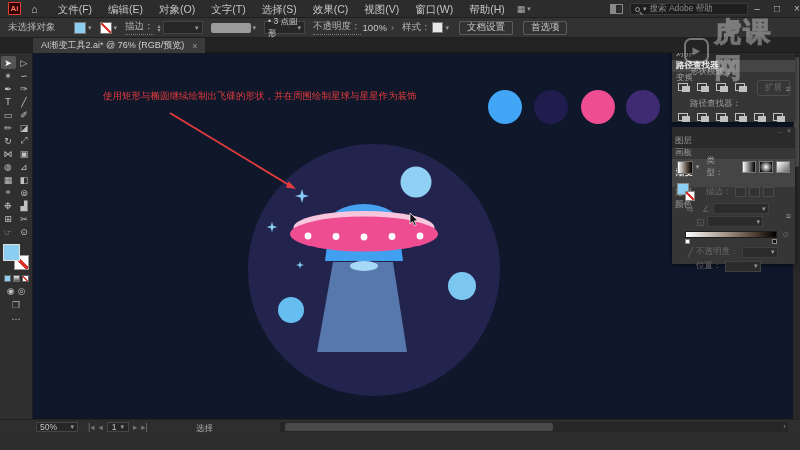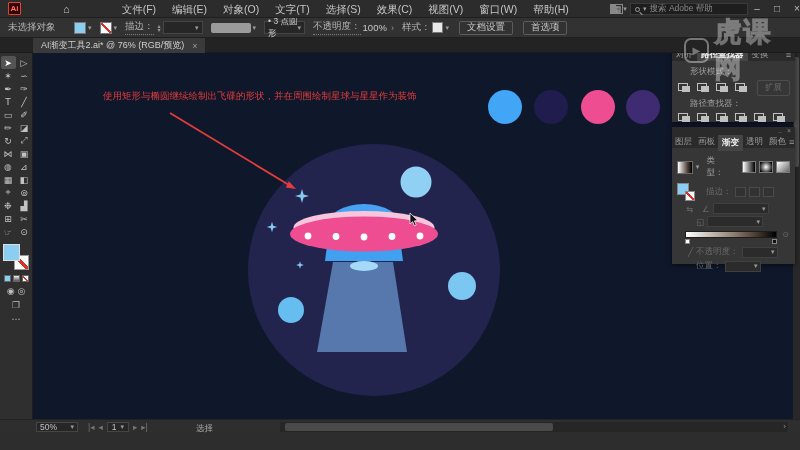--- a/index.html
+++ b/index.html
@@ -14,7 +14,7 @@
   .abs { position: absolute; }
 
   
-  .menubar { left:0; top:0; width:800px; height:18px; background:#2c2c2c; border-bottom:1px solid #1f1f1f; display:flex; align-items:center; z-index:30;gap:32px;}
+  .menubar { left:0; top:0; width:800px; height:18px; background:#2c2c2c; border-bottom:1px solid #1f1f1f; display:flex; align-items:center; z-index:30;}
   .ai-logo { width:13px; height:13px; margin-left:8px; background:#330000; border:1px solid #e44332; color:#ff7262; font-size:8px; font-weight:bold; display:flex; align-items:center; justify-content:center; border-radius:1px;}
   .home-btn { margin-left:10px; font-size:11px; color:#bdbdbd; cursor:default;}
   .menus { display:flex; margin-left:12px; }

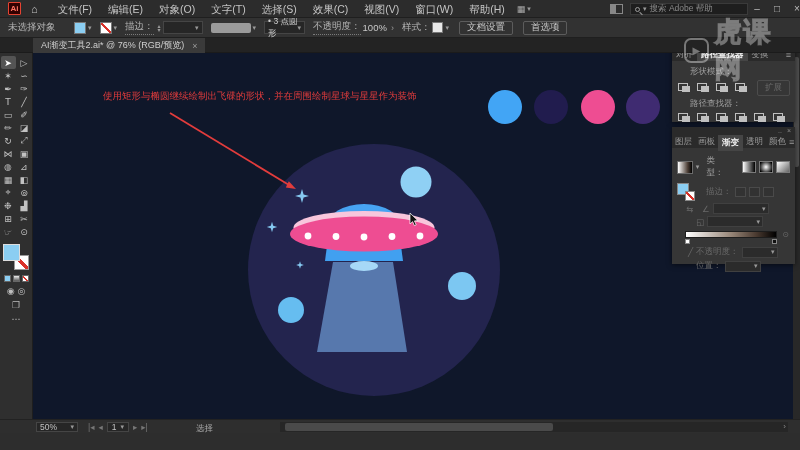--- a/index.html
+++ b/index.html
@@ -75,7 +75,7 @@
   
   .panel { position:absolute; width:123px; background:#363636; z-index:20; box-shadow:0 1px 5px rgba(0,0,0,.55); font-size:8.5px;}
   .p-head { height:8px; background:#2a2a2a; display:flex; justify-content:flex-end; align-items:center; gap:5px; padding:0 4px; color:#8a8a8a; font-size:7px; line-height:6px;}
-  .p-tabs { height:13px; background:#2a2a2a; display:flex; align-items:stretch; }
+  .p-tabs { height:13px; background:#2a2a2a; display:flex; align-items:stretch;flex-direction:column; }
   .p-tab { padding:0 4px; display:flex; align-items:center; color:#9a9a9a; font-size:8.5px; white-space:nowrap; cursor:default;}
   .p-tab.active { background:#454545; color:#efefef; font-weight:bold;}
   .p-menu { margin-left:auto; color:#9a9a9a; padding-right:4px; display:flex; align-items:center; font-size:9px;}

